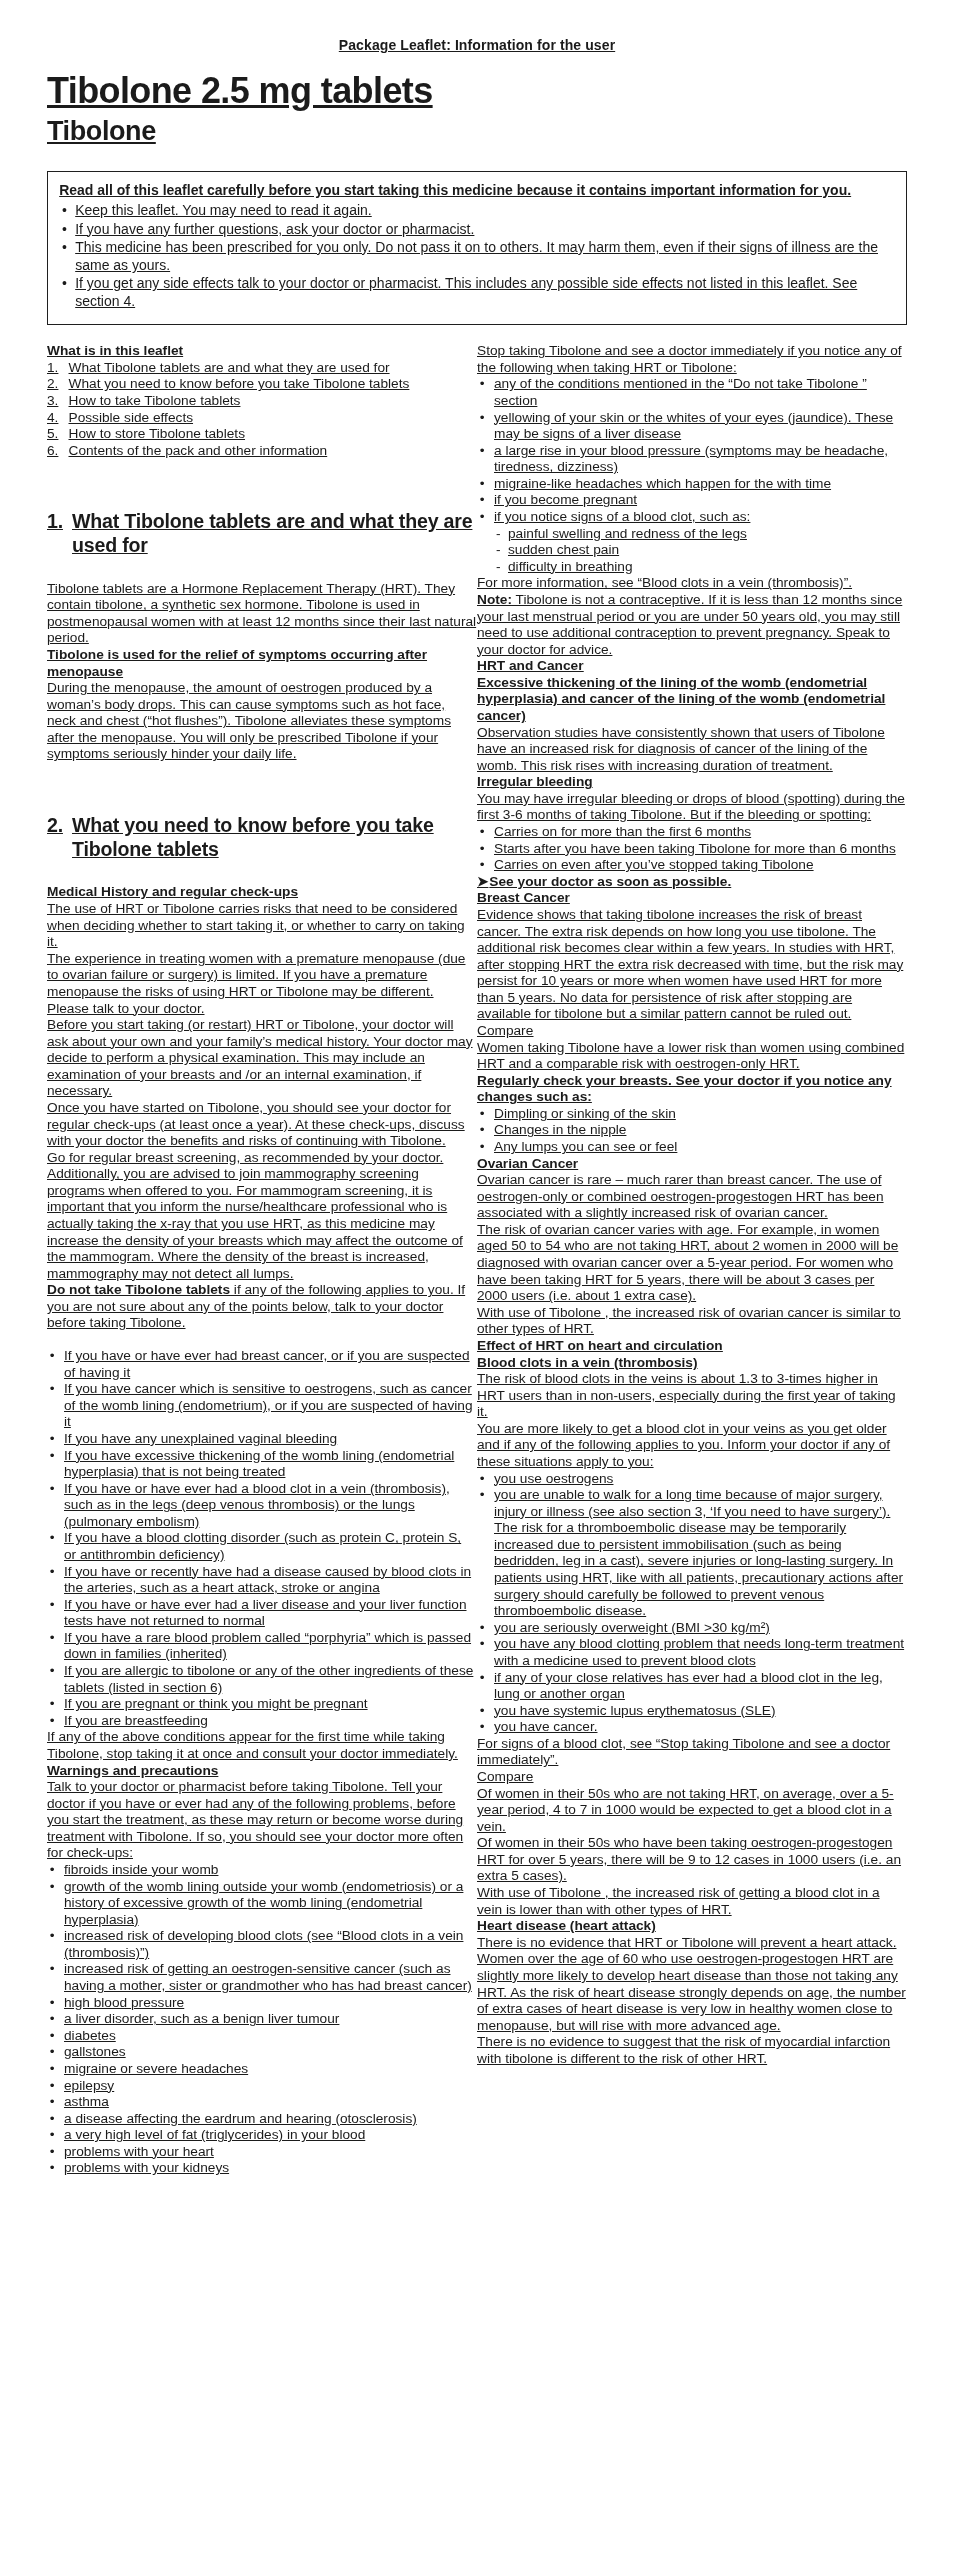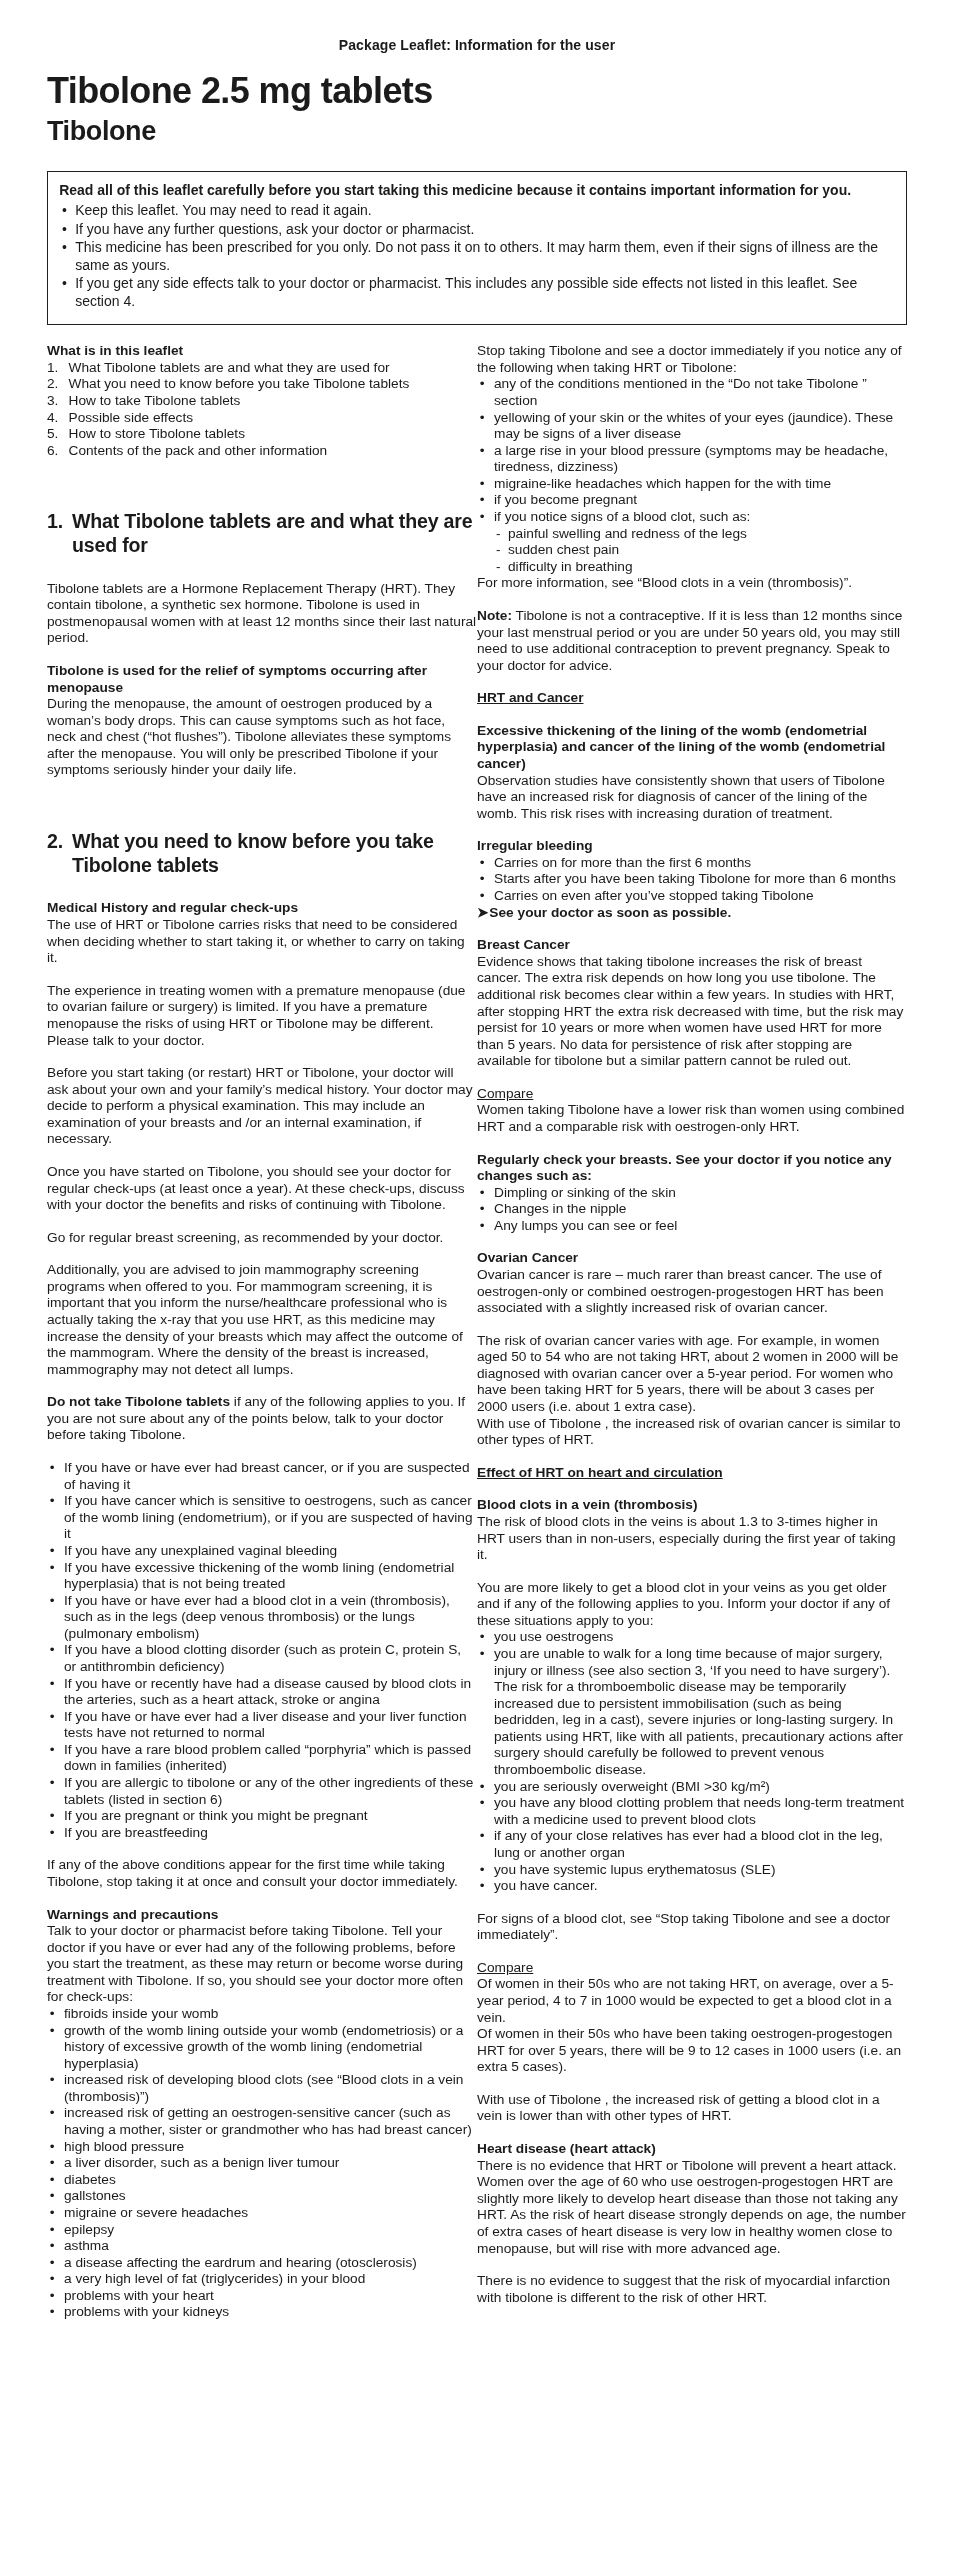--- a/index.html
+++ b/index.html
@@ -9,7 +9,7 @@
     font-family:"Liberation Sans", sans-serif;
     -webkit-font-smoothing:antialiased;
   }
-  .page { box-sizing:border-box; width:954px; height:2268px; padding:37px 47px 0 47px; }
+  .page { box-sizing:border-box; width:954px; height:2268px; padding:37px 47px 0 47px;text-decoration:underline; }
 
   .kicker { text-align:center; font-weight:bold; font-size:14px; letter-spacing:0.1px; }
   .title  { font-size:36px; font-weight:bold; margin-top:18.7px; letter-spacing:-0.6px; line-height:1.05; }

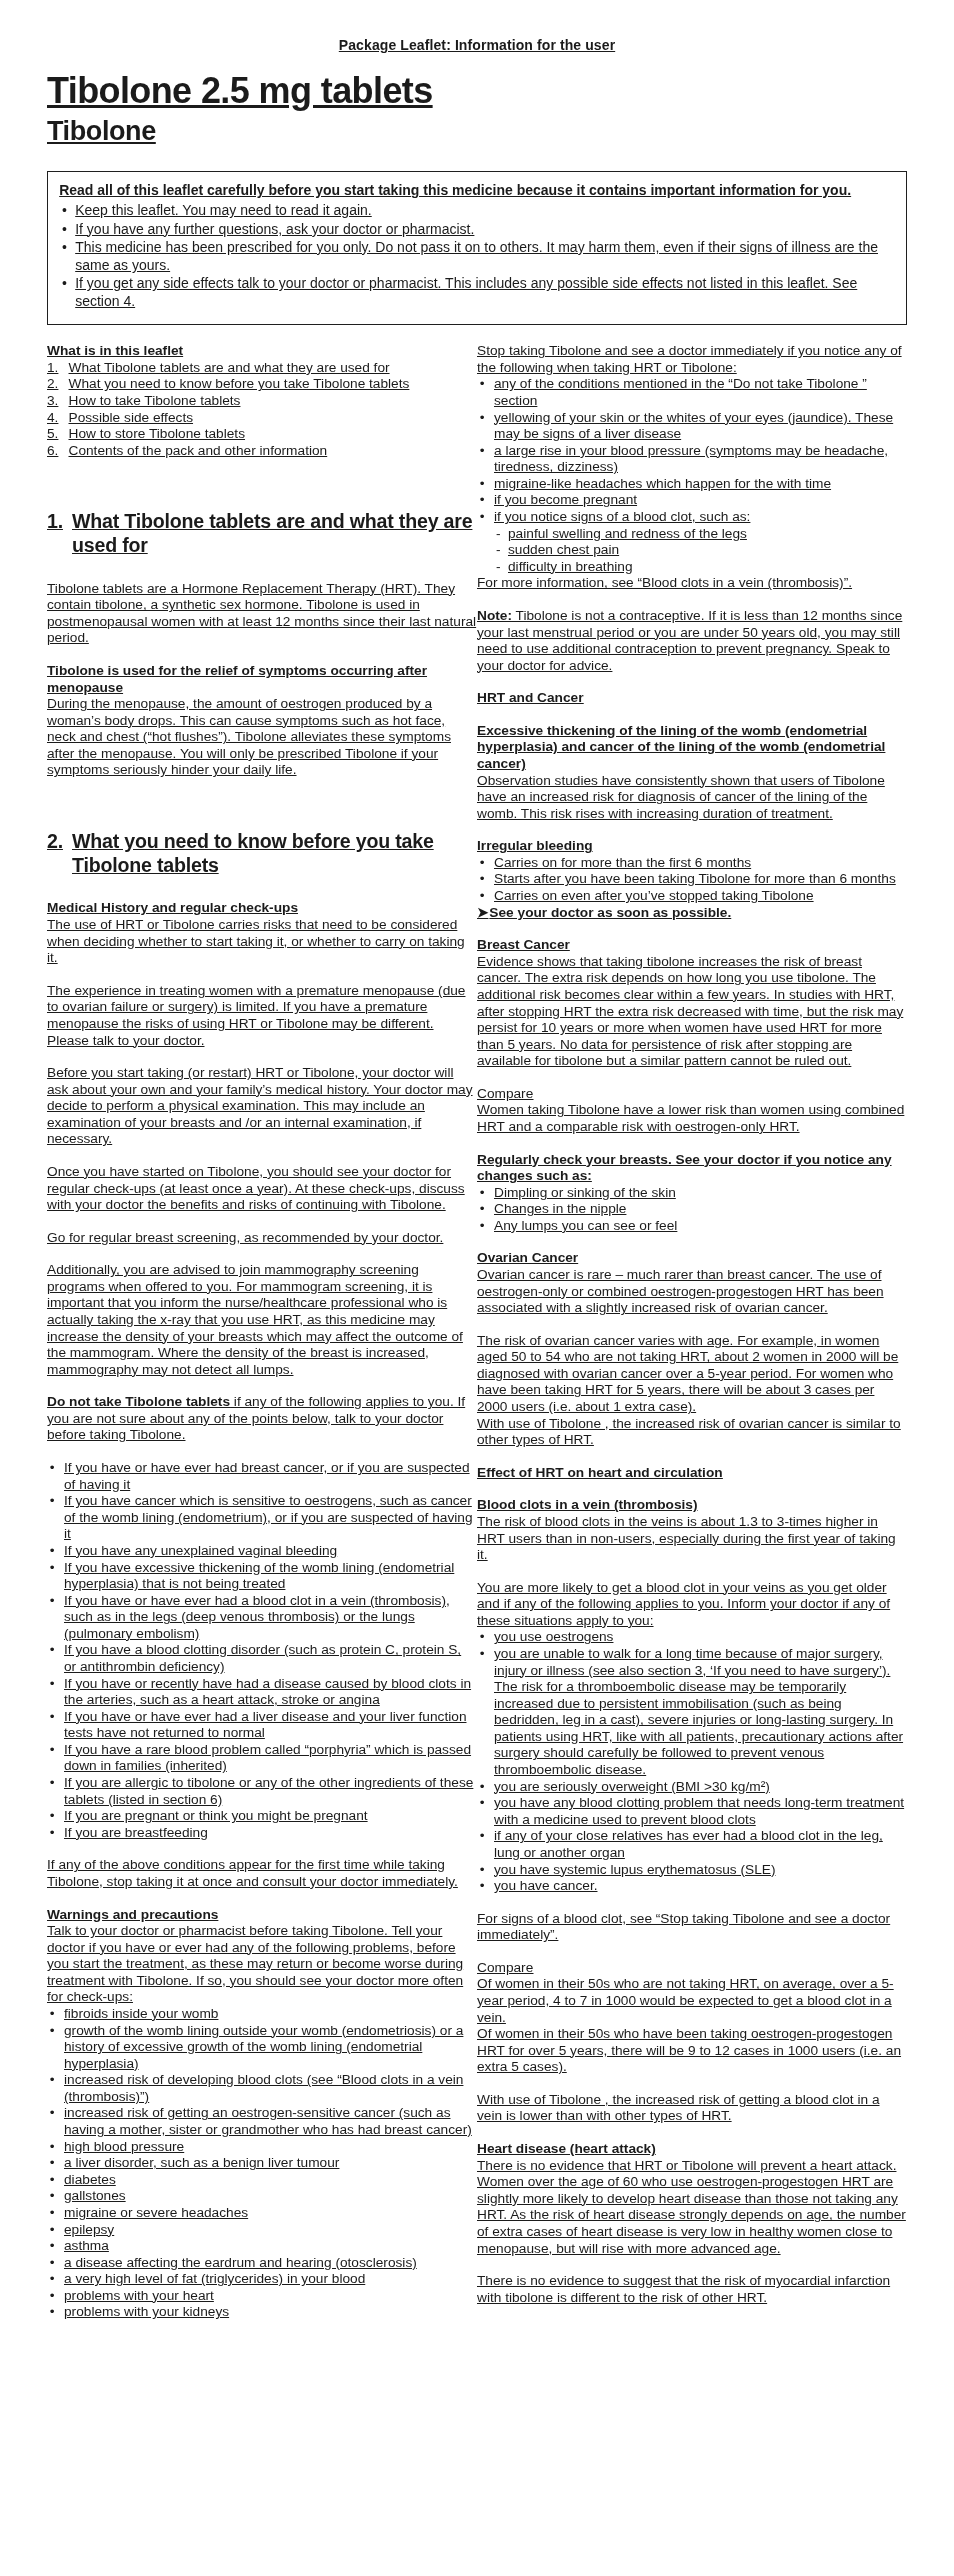--- a/index.html
+++ b/index.html
@@ -27,7 +27,7 @@
   .columns { display:flex; margin-top:18.7px; }
   .col { flex:1 1 0; min-width:0; font-size:13.7px; line-height:1.21; }
 
-  .blk { margin-top:16px; }
+  .blk { }
   .blk.tight { margin-top:0; }
   .col > .blk:first-child { margin-top:0; }
 

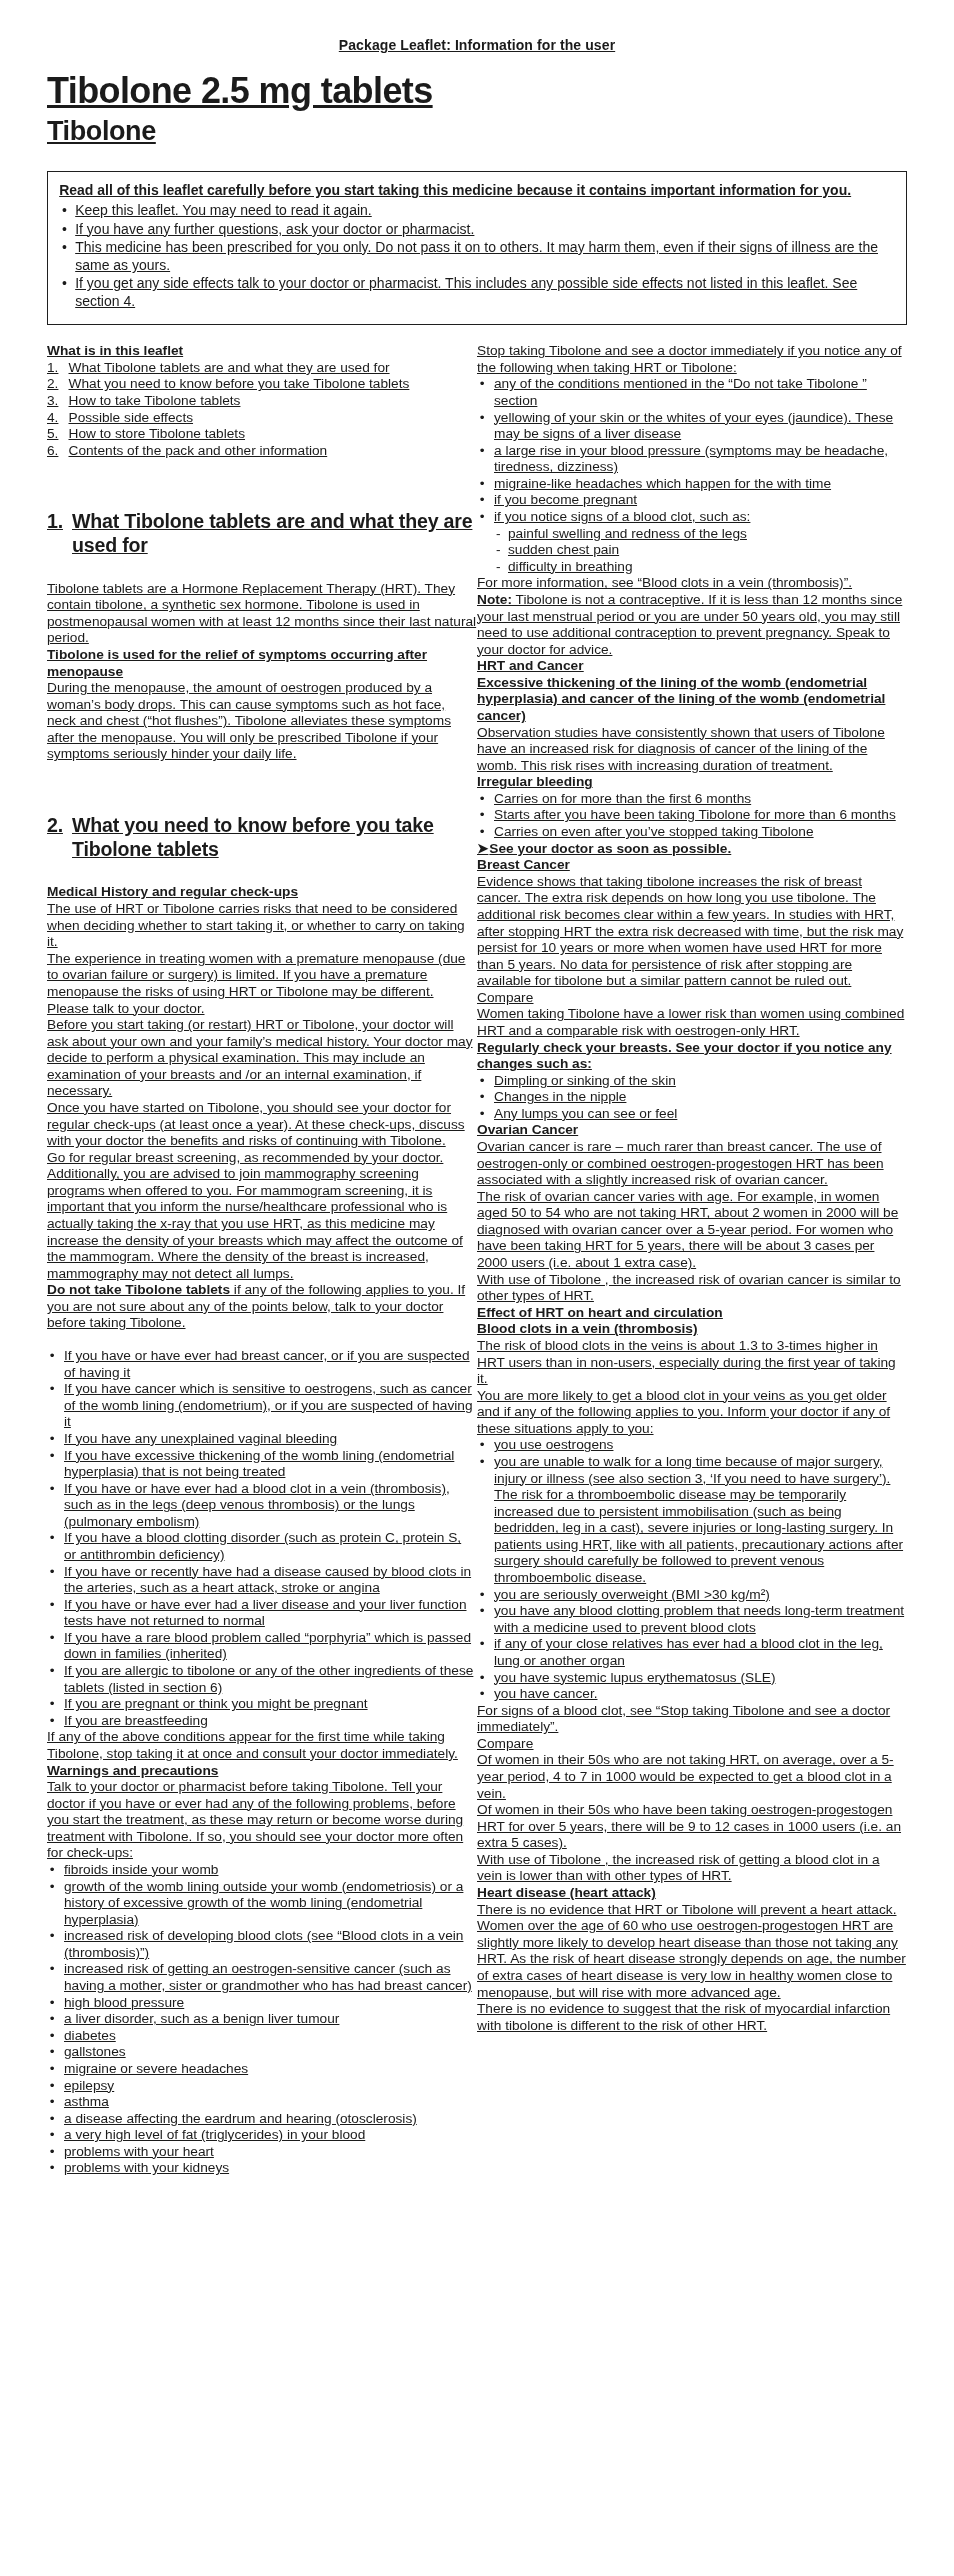--- a/index.html
+++ b/index.html
@@ -183,6 +183,7 @@
         <div class="blk bold-heading">Excessive thickening of the lining of the womb (endometrial hyperplasia) and cancer of the lining of the womb (endometrial cancer)</div>
         <div class="blk para tight"><span>Observation studies have consistently shown that users of Tibolone have an increased risk for diagnosis of cancer of the lining of the womb. This risk rises with increasing duration of treatment.</span></div>
         <div class="blk bold-heading">Irregular bleeding</div>
+        <div class="blk para tight"><span>You may have irregular bleeding or drops of blood (spotting) during the first 3-6 months of taking Tibolone. But if the bleeding or spotting:</span></div>
         <div class="blk tight">
           <ul class="bullet-list tight">
             <li>Carries on for more than the first 6 months</li>

